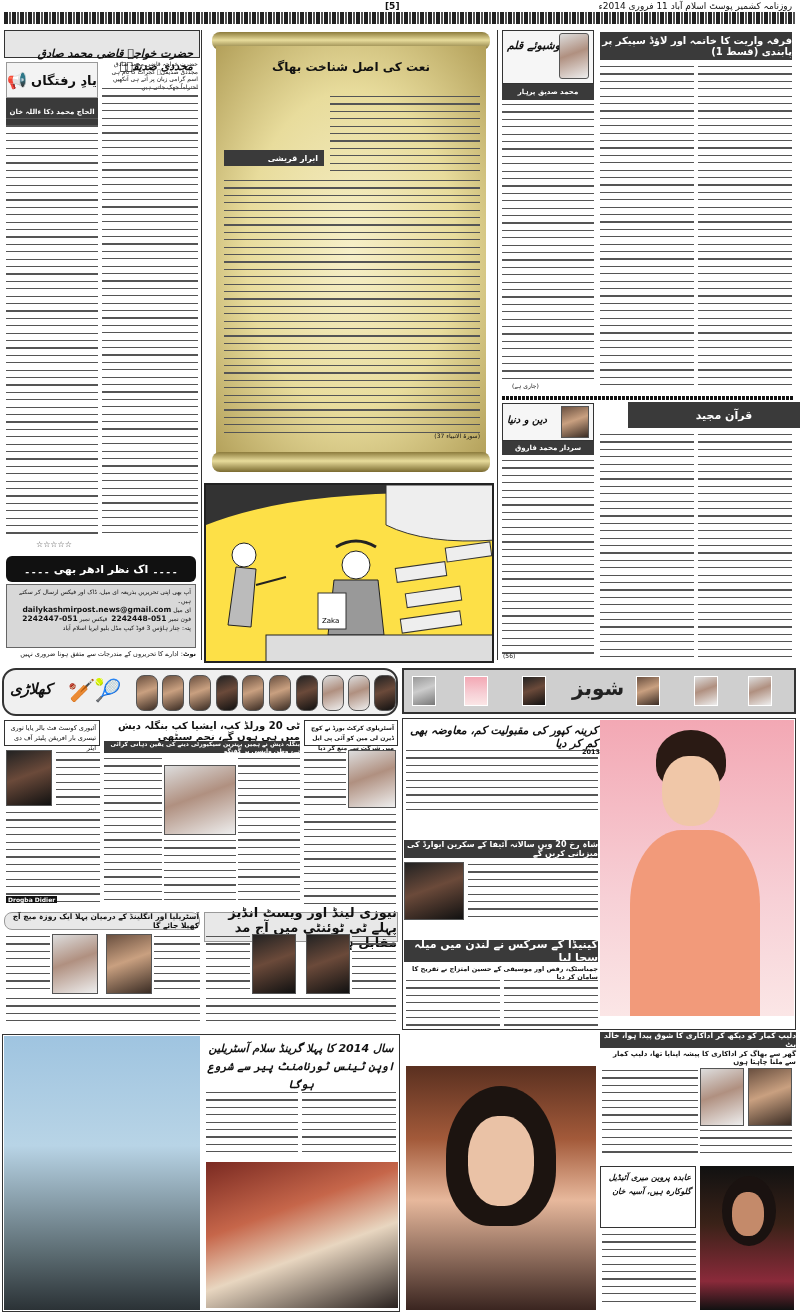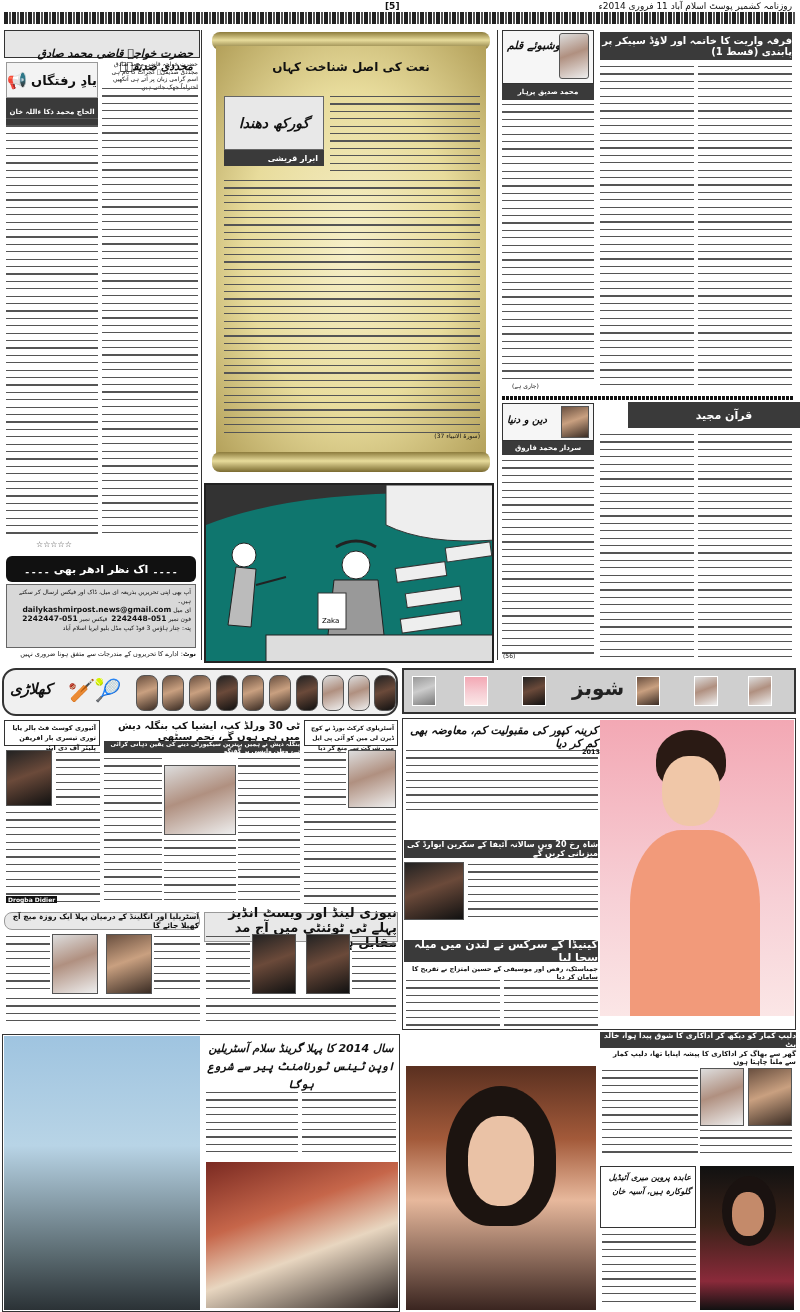--- a/index.html
+++ b/index.html
@@ -69,7 +69,7 @@
 
 <div class="abs scroll-roll" style="left:212px;top:32px;width:278px;height:18px;"></div>
 <div class="abs scroll-paper" style="left:216px;top:46px;width:270px;height:410px;">
-  <div class="rtl" style="text-align:center;margin-top:14px;font-size:12px;font-weight:bold;">نعت کی اصل شناخت کہاں</div>
+  <div class="rtl" style="text-align:center;margin-top:14px;font-size:12px;font-weight:bold;">نعت کی اصل شناخت بھاگ</div>
   <div class="abs" style="left:8px;top:50px;width:100px;height:54px;background:#e8e8e8;border:1px solid #666;display:flex;align-items:center;justify-content:center;font-size:14px;font-weight:bold;font-style:italic;">گورکھ دھندا</div>
   <div class="abs hdr-dark" style="left:8px;top:104px;width:100px;height:16px;font-size:8px;justify-content:flex-end;padding-right:6px;">ابرار قریشی</div>
   <div class="abs text-block" style="left:114px;top:48px;width:150px;height:80px;"></div>

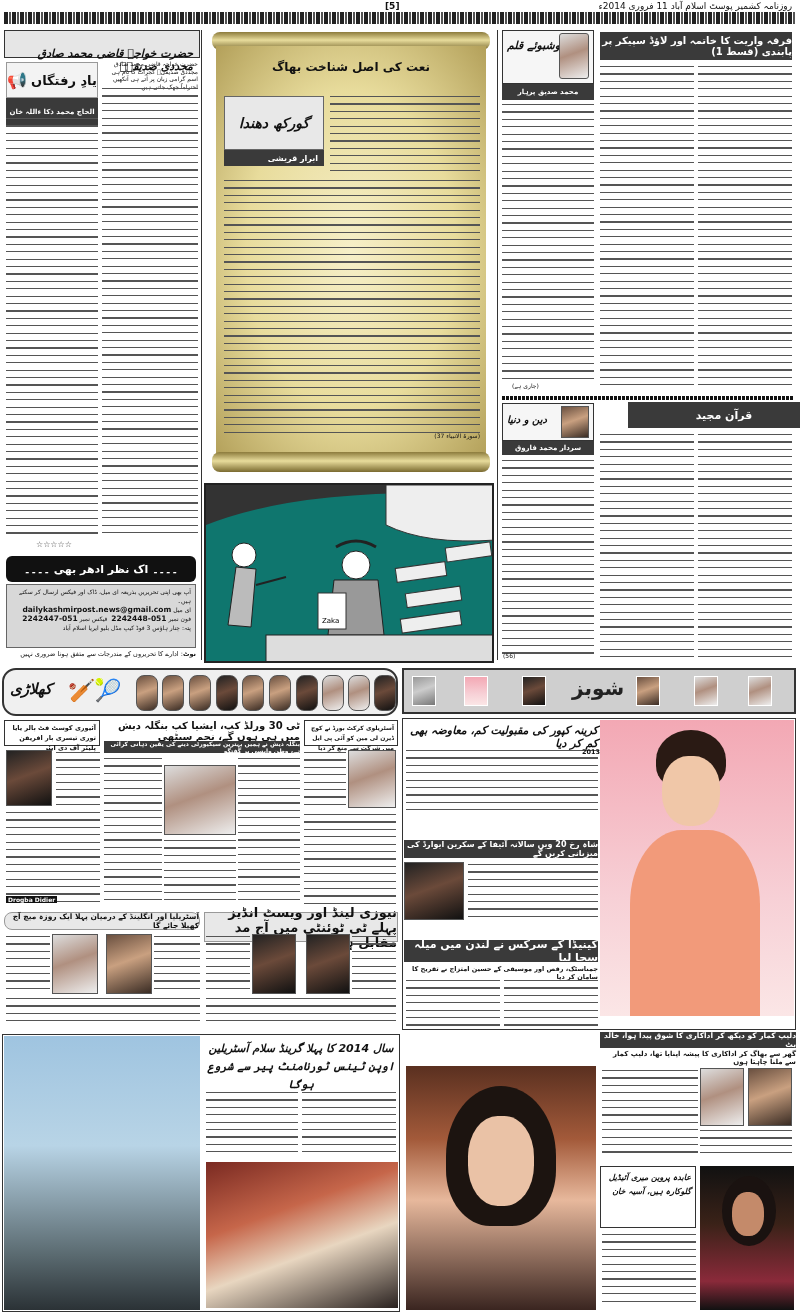--- a/index.html
+++ b/index.html
@@ -70,7 +70,6 @@
 <div class="abs scroll-roll" style="left:212px;top:32px;width:278px;height:18px;"></div>
 <div class="abs scroll-paper" style="left:216px;top:46px;width:270px;height:410px;">
   <div class="rtl" style="text-align:center;margin-top:14px;font-size:12px;font-weight:bold;">نعت کی اصل شناخت بھاگ</div>
-  <div class="abs" style="left:8px;top:50px;width:100px;height:54px;background:#e8e8e8;border:1px solid #666;display:flex;align-items:center;justify-content:center;font-size:14px;font-weight:bold;font-style:italic;">گورکھ دھندا</div>
   <div class="abs hdr-dark" style="left:8px;top:104px;width:100px;height:16px;font-size:8px;justify-content:flex-end;padding-right:6px;">ابرار قریشی</div>
   <div class="abs text-block" style="left:114px;top:48px;width:150px;height:80px;"></div>
   <div class="abs text-block" style="left:8px;top:132px;width:256px;height:260px;"></div>

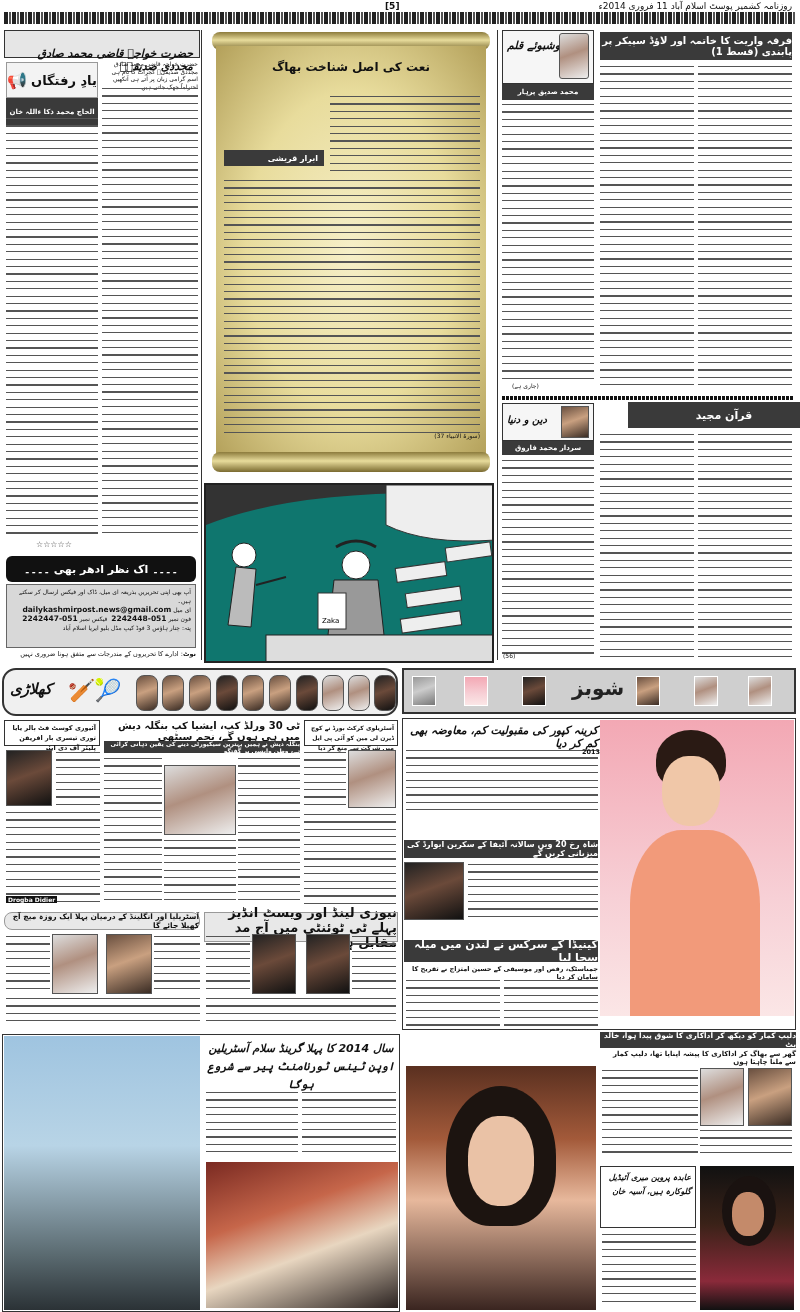--- a/index.html
+++ b/index.html
@@ -25,7 +25,7 @@
   .rule-v { width: 2px; background: #333; }
   .scroll-paper { background: radial-gradient(ellipse at center, #f6efc8 0%, #e8dc9c 55%, #b3a05a 100%); }
   .scroll-roll { background: linear-gradient(180deg, #8c7b3c, #e8dc9c 45%, #7a6a30); border-radius: 8px; }
-  .cartoon { background: #0f766e; border: 2px solid #222; }
+  .cartoon { background: #fde047; border: 2px solid #222; }
   .filmstrip { background: #cfcfcf; border: 2px solid #333; }
   .filmstrip .thumb { position: absolute; top: 6px; width: 24px; height: 30px; border: 1px solid #fff; }
   .sports-strip { background: #f0f0f0; border: 2px solid #333; }

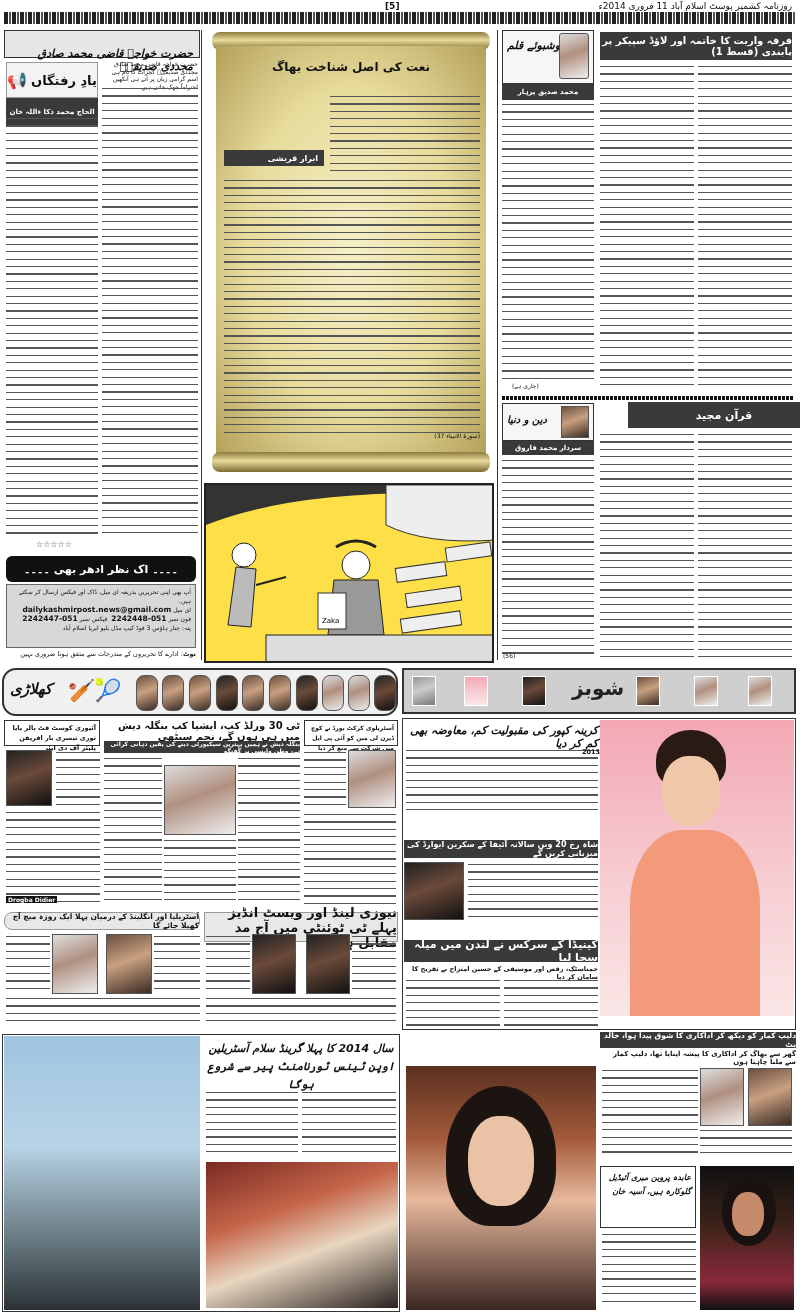--- a/index.html
+++ b/index.html
@@ -137,7 +137,7 @@
   <div class="thumb photo dark" style="left:370px;"></div>
 </div>
 
-<div class="abs box-border rtl" style="left:4px;top:720px;width:96px;height:26px;padding:2px 3px;font-size:6.5px;line-height:10px;font-weight:bold;">آئیوری کوسٹ فٹ بالر یایا توری تیسری بار افریقن پلیئر آف دی ایئر</div>
+<div class="abs box-border rtl" style="left:4px;top:720px;width:96px;height:26px;padding:2px 3px;font-size:6.5px;line-height:10px;font-weight:normal;">آئیوری کوسٹ فٹ بالر یایا توری تیسری بار افریقن پلیئر آف دی ایئر</div>
 <div class="abs photo dark" style="left:6px;top:750px;width:46px;height:56px;"></div>
 <div class="abs text-block" style="left:56px;top:750px;width:44px;height:58px;"></div>
 <div class="abs text-block" style="left:6px;top:810px;width:94px;height:92px;"></div>

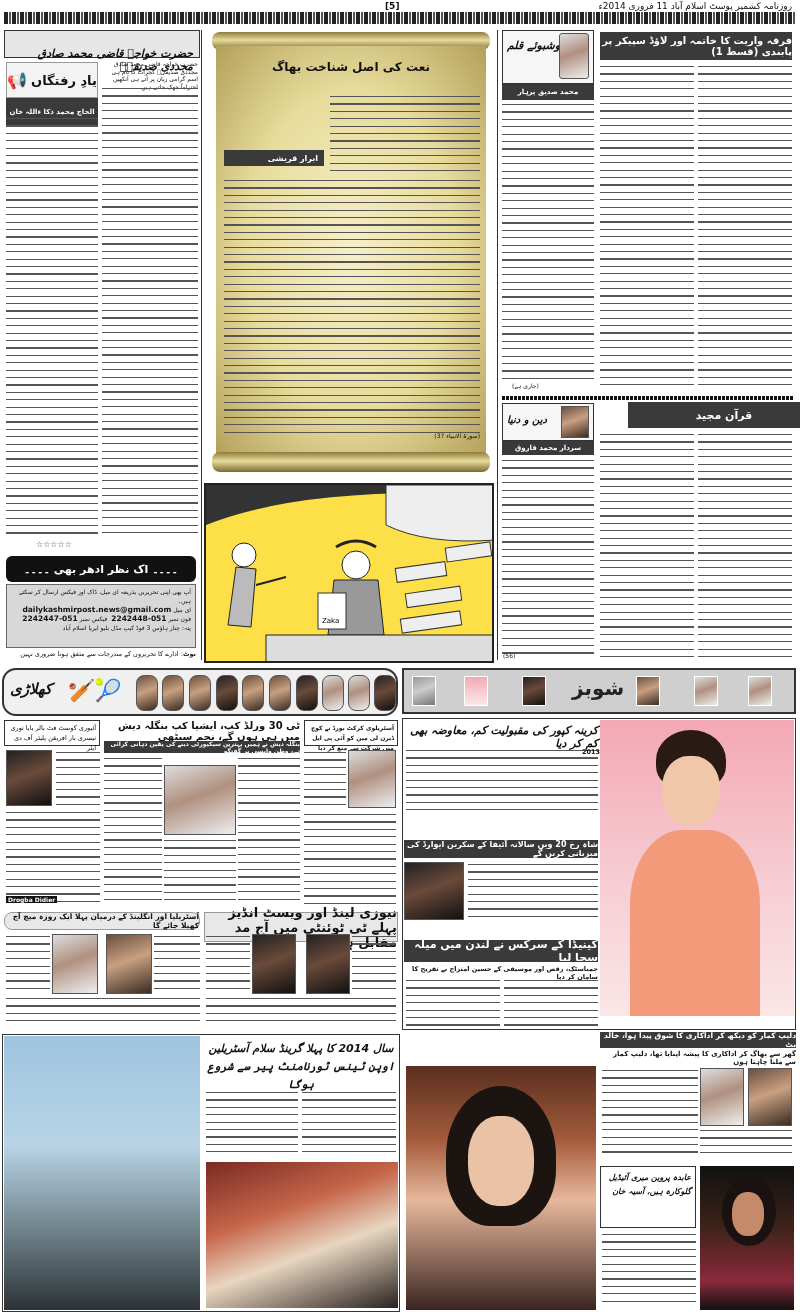--- a/index.html
+++ b/index.html
@@ -143,7 +143,7 @@
 <div class="abs text-block" style="left:6px;top:810px;width:94px;height:92px;"></div>
 <div class="abs" style="left:6px;top:896px;font-size:6px;font-weight:bold;background:#111;color:#fff;padding:0 2px;">Drogba Didier</div>
 
-<div class="abs rtl" style="left:104px;top:720px;width:196px;height:20px;font-size:10px;font-weight:bold;">ٹی 30 ورلڈ کپ، ایشیا کپ بنگلہ دیش میں ہی ہوں گے، نجم سیٹھی</div>
+<div class="abs rtl" style="left:104px;top:720px;width:196px;height:20px;font-size:10px;font-weight:bold;">ٹی 20 ورلڈ کپ، ایشیا کپ بنگلہ دیش میں ہی ہوں گے، نجم سیٹھی</div>
 <div class="abs hdr-dark rtl" style="left:104px;top:741px;width:196px;height:12px;font-size:6px;">بنگلہ دیش نے ہمیں بہترین سیکیورٹی دینے کی یقین دہانی کرائی ہے، وطن واپسی پر گفتگو</div>
 <div class="abs photo light" style="left:164px;top:765px;width:72px;height:70px;"></div>
 <div class="abs text-block" style="left:104px;top:756px;width:58px;height:148px;"></div>

